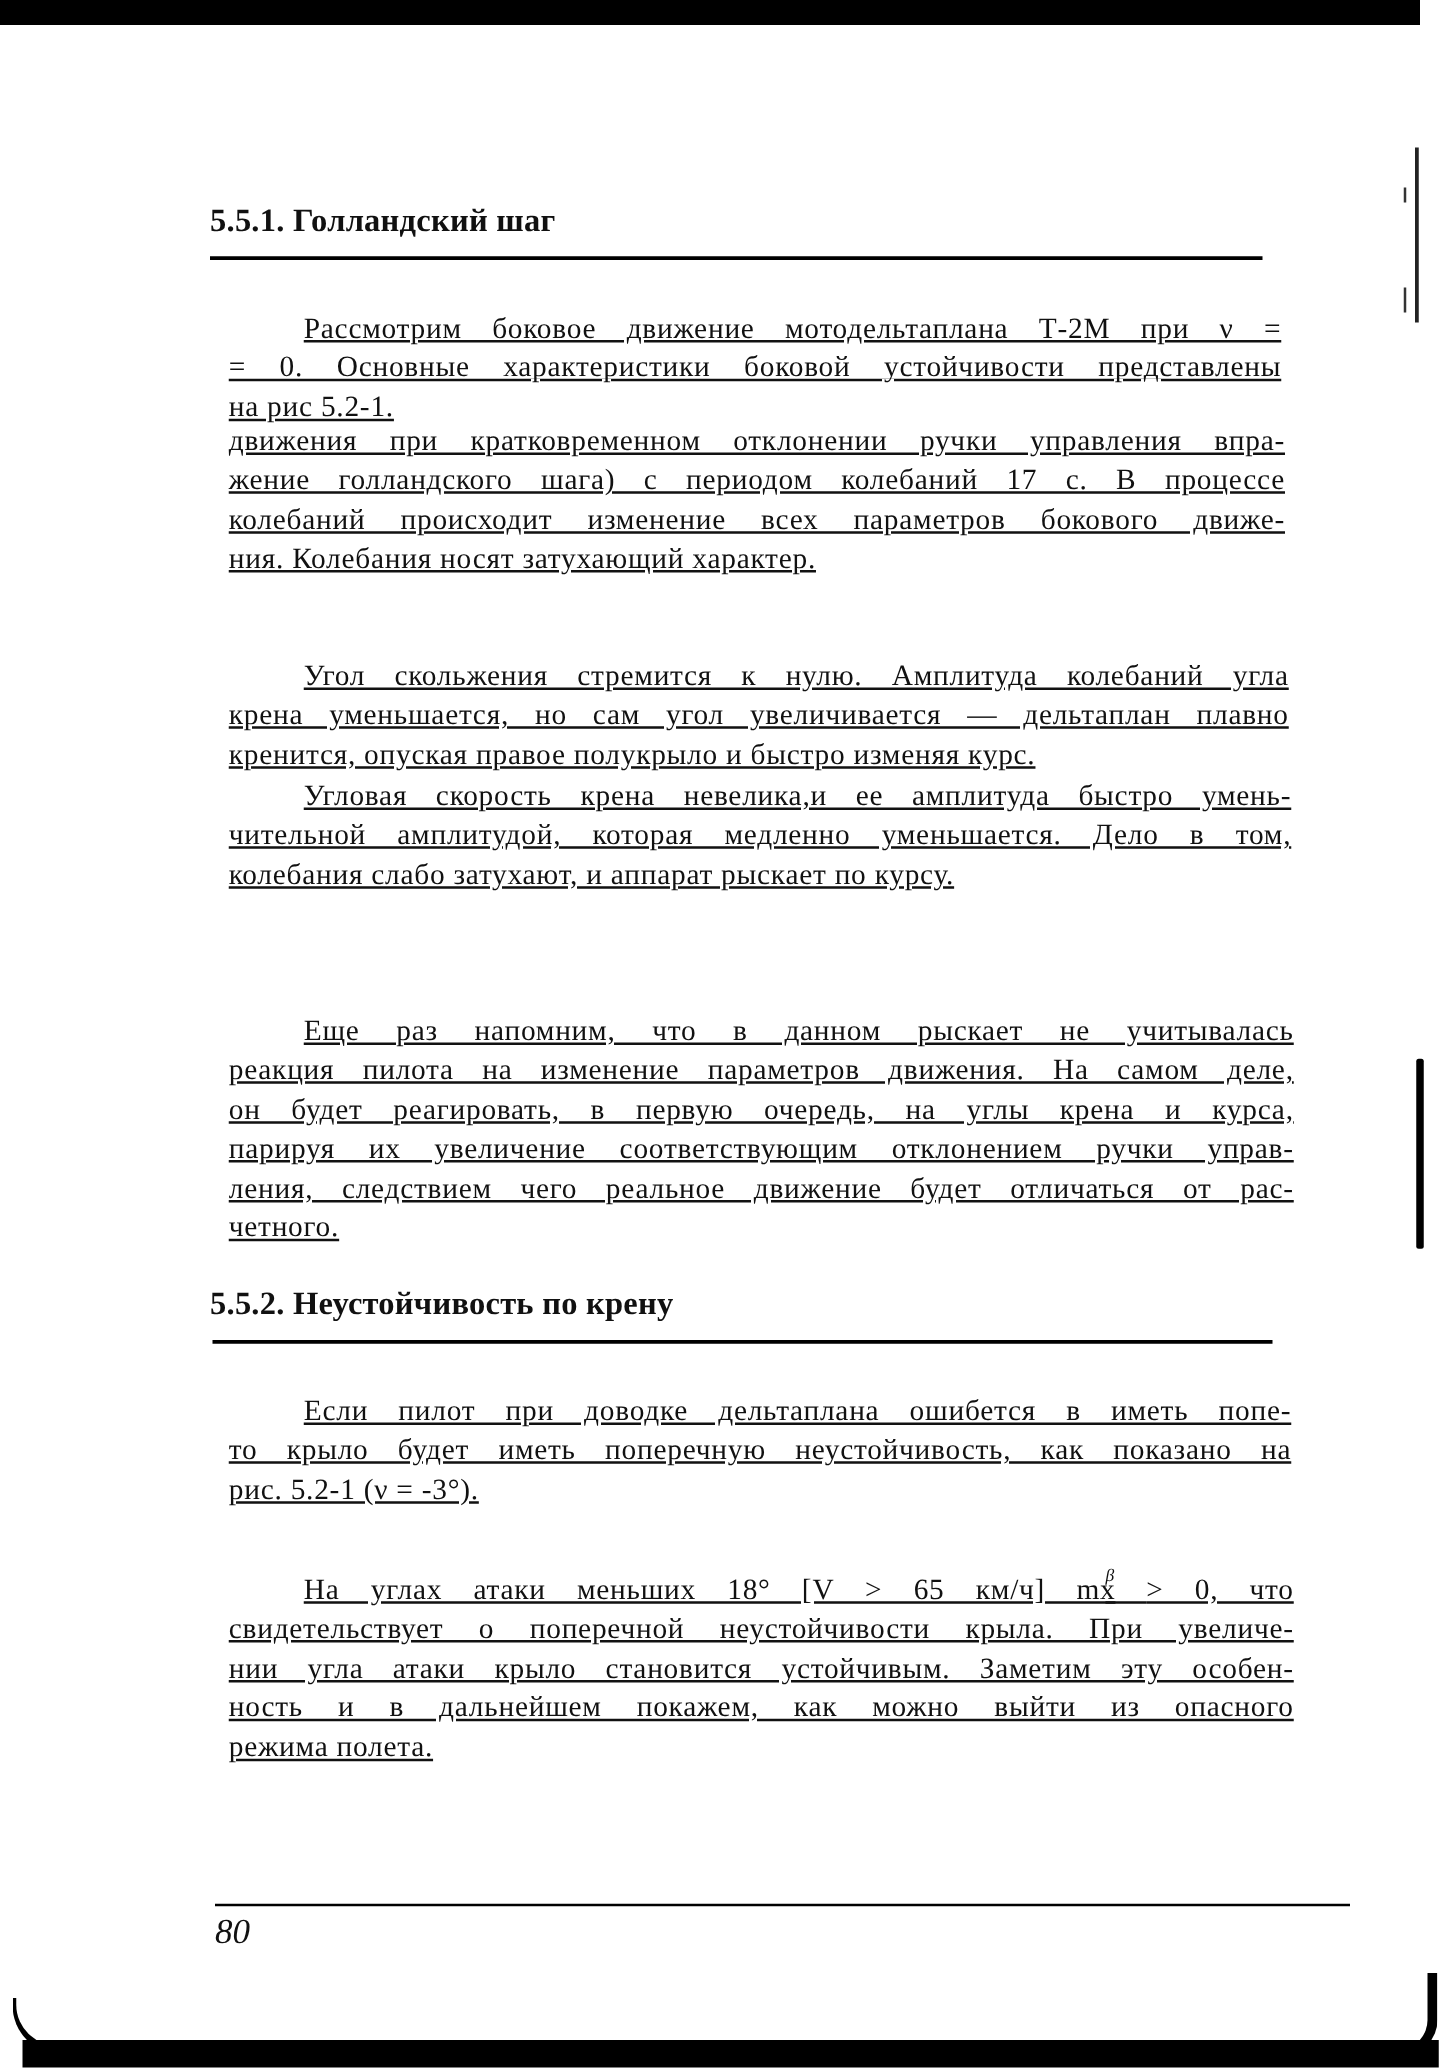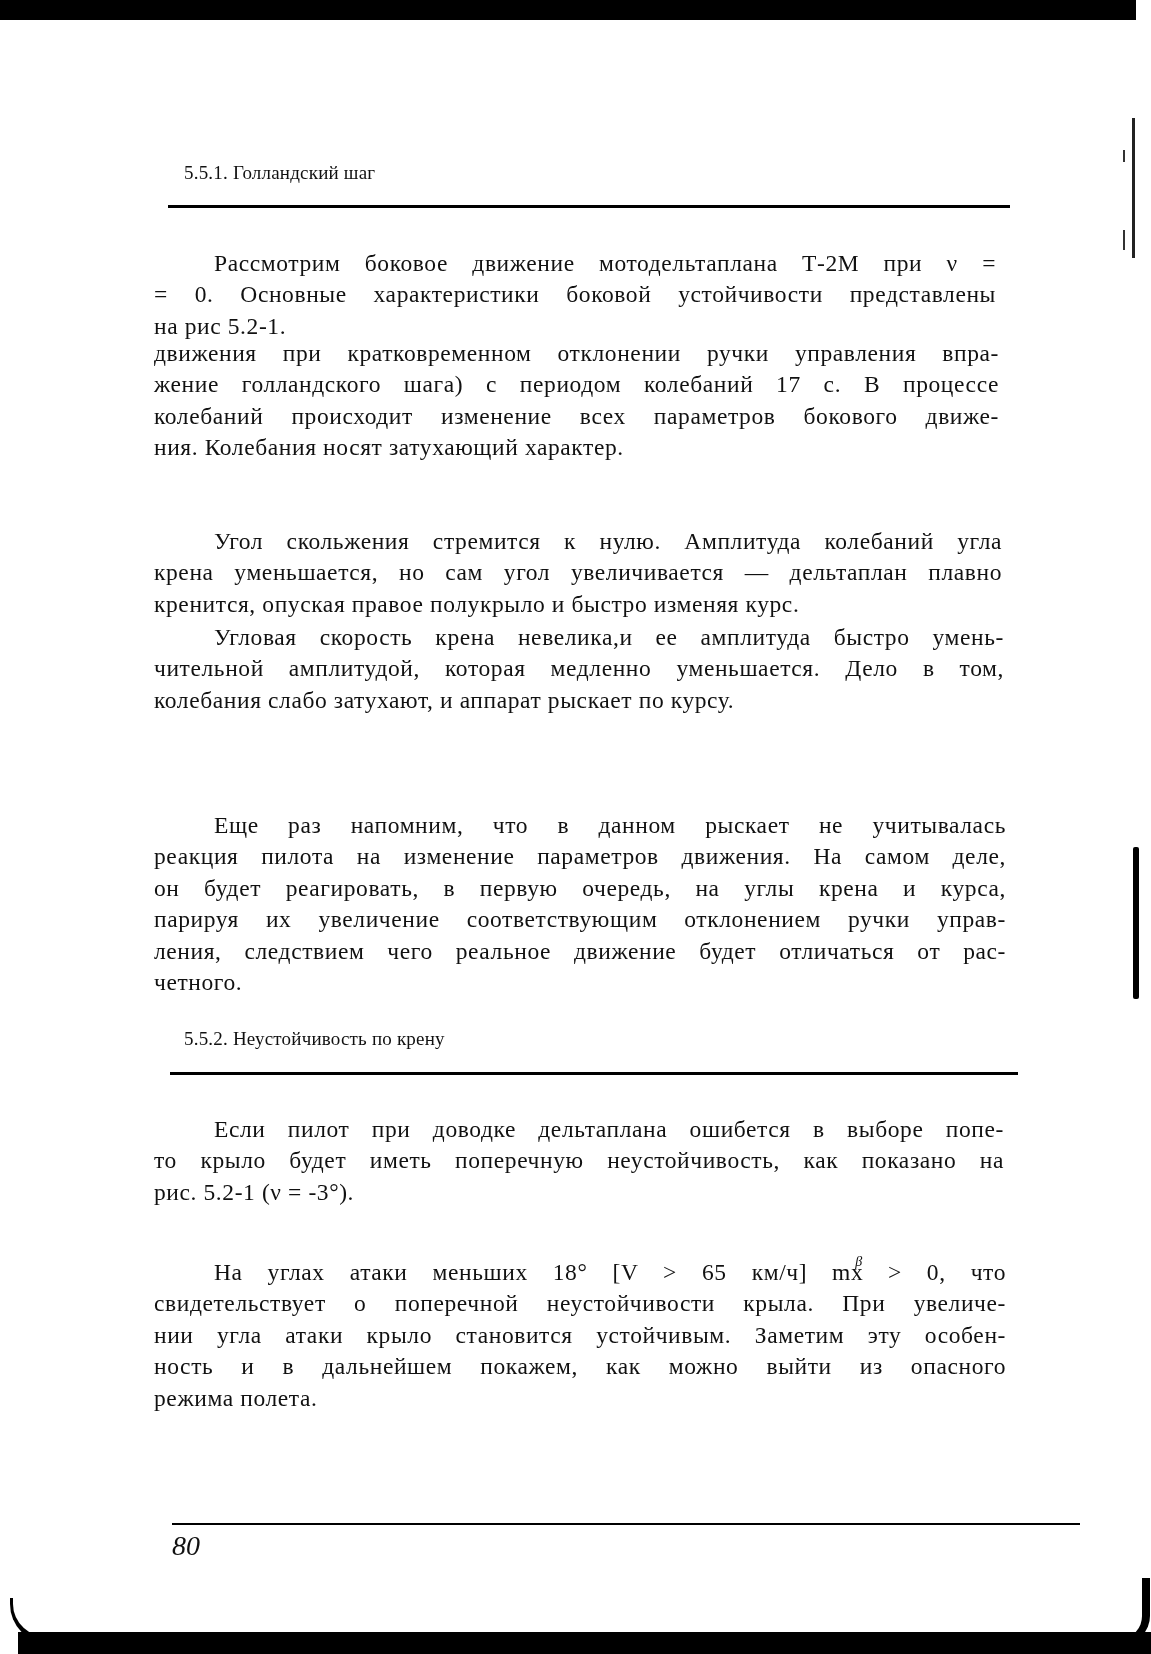--- a/index.html
+++ b/index.html
@@ -20,7 +20,7 @@
   .edge-mark-mid { position: absolute; left: 1133px; top: 847px; width: 6px; height: 152px; background: #000; border-radius: 2px; }
 
   .section-title {
-    position: absolute; left: 184px; font-weight: normal; font-size: 19px; letter-spacing: 0.2px;
+    position: absolute; left: 168px; font-weight: bold; font-size: 26px; letter-spacing: 0.2px;
   }
   .rule { position: absolute; height: 3px; background: #000; }
   .para {

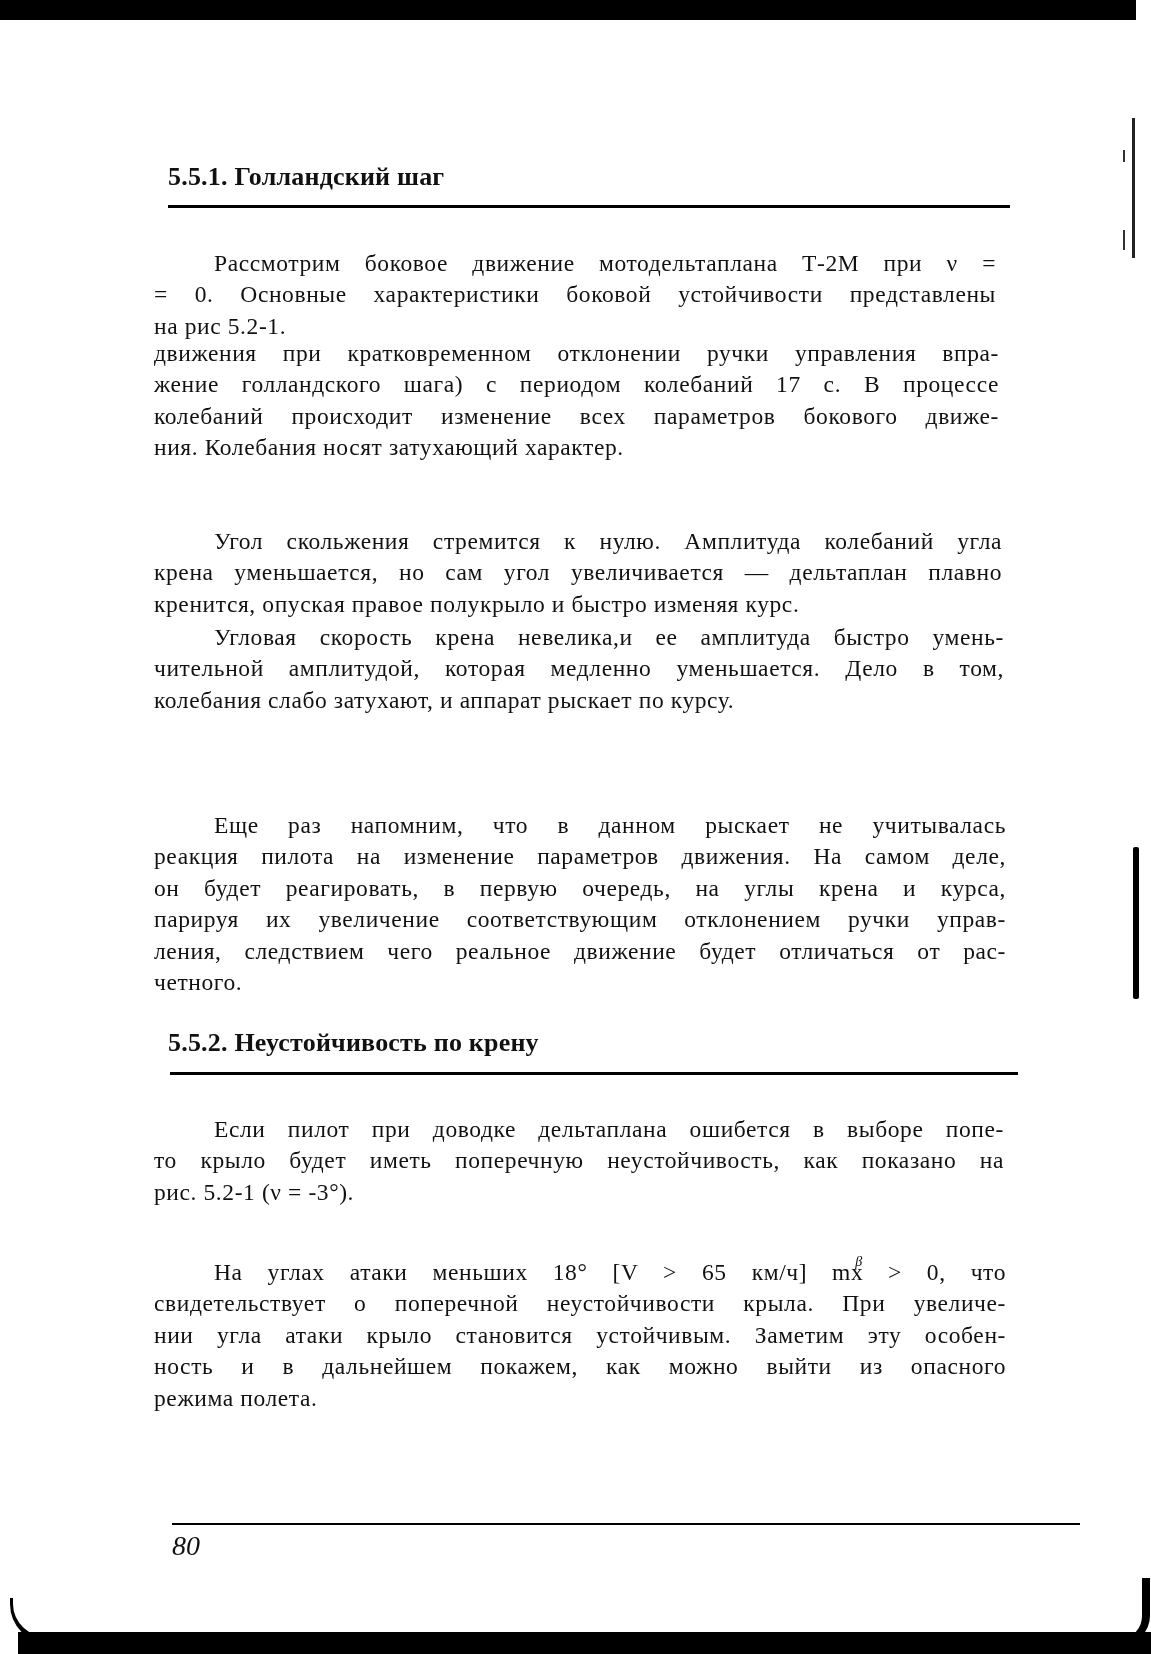--- a/index.html
+++ b/index.html
@@ -24,9 +24,10 @@
   }
   .rule { position: absolute; height: 3px; background: #000; }
   .para {
-    position: absolute; left: 154px; width: 900px;
+    position: absolute; left: 183px; width: 900px;
     font-size: 23.5px; line-height: 31.4px; text-align: justify;
     letter-spacing: 0.6px;
+    text-decoration: underline;
   }
   .para .line { display: block; white-space: nowrap; text-align: justify; text-align-last: justify; }
   .para .line.last { text-align-last: left; }

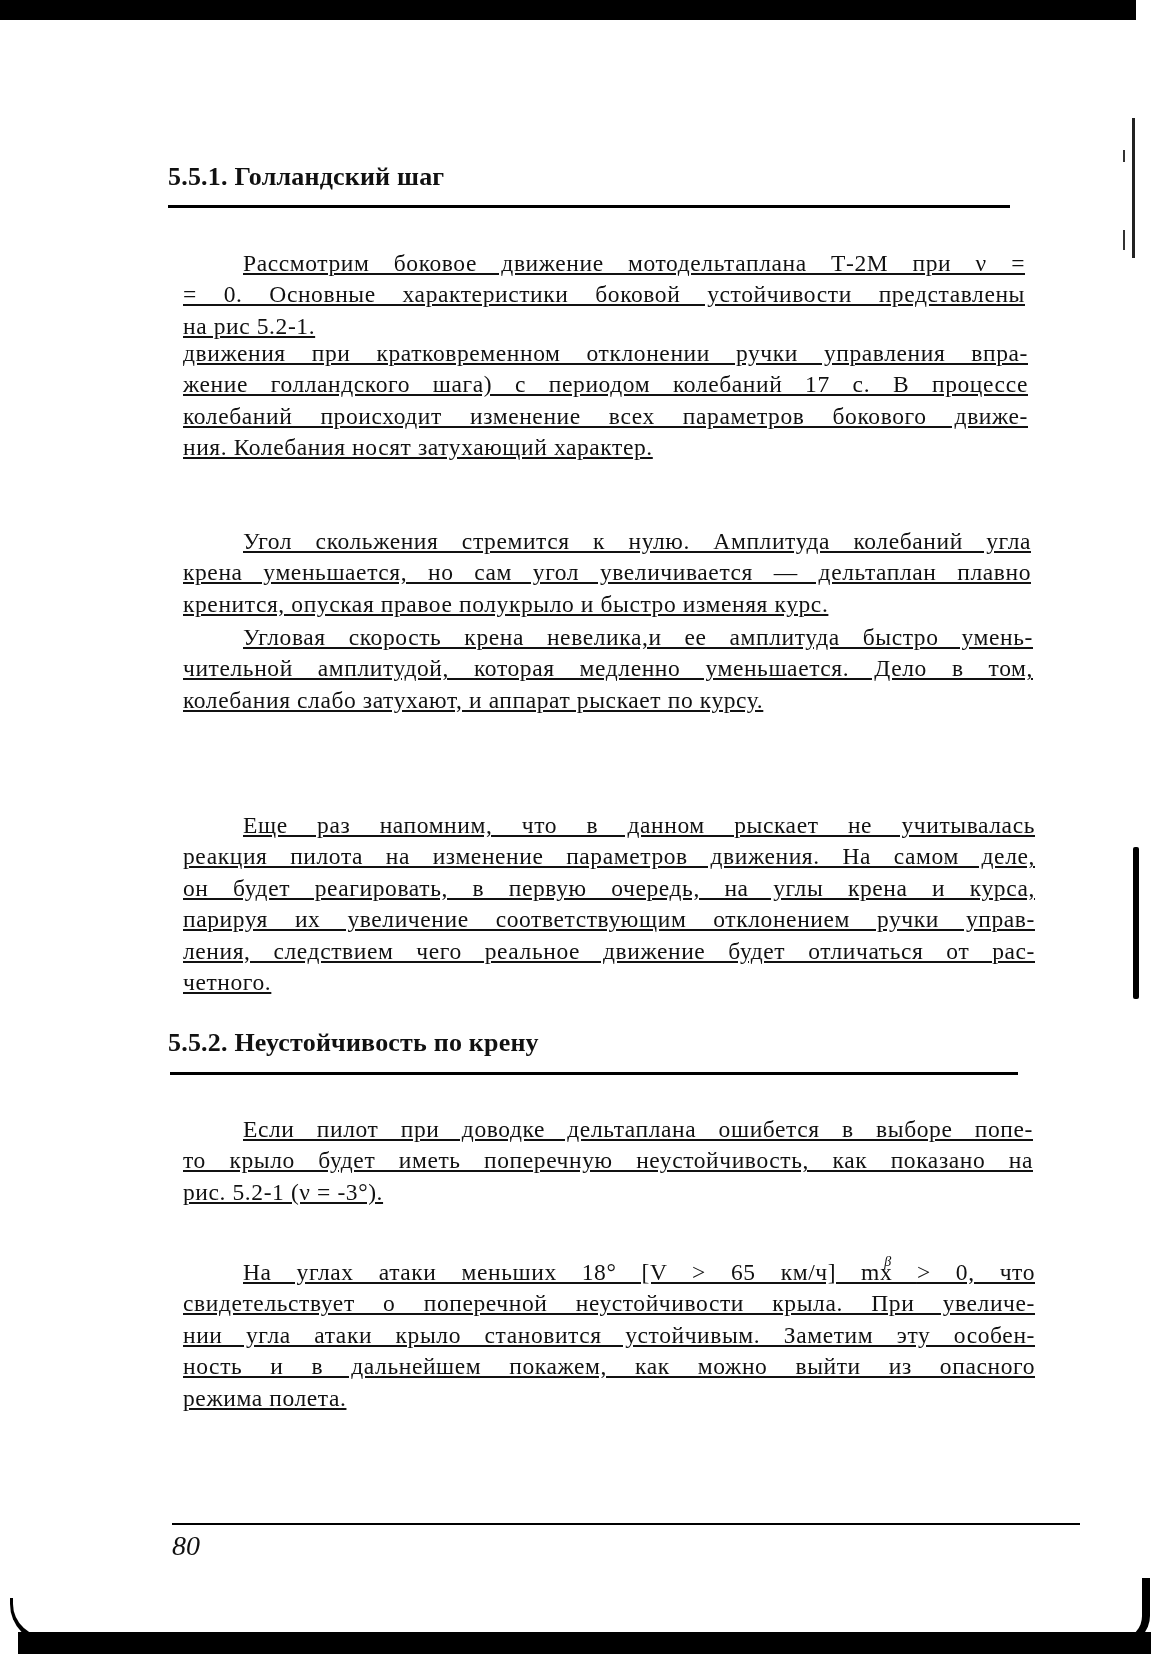--- a/index.html
+++ b/index.html
@@ -88,7 +88,7 @@
 <div class="rule" style="left:170px; top:1072px; width:848px;"></div>
 
 <div class="para" style="top:1114px; width:850px;">
-  <span class="line indent">Если пилот при доводке дельтаплана ошибется в выборе попе-</span>
+  <span class="line indent">Если пилот при доводке дельтаплана ошибется в иметь попе-</span>
   <span class="line">то крыло будет иметь поперечную неустойчивость, как показано на</span>
   <span class="line last">рис. 5.2-1 (ν = -3°).</span>
 </div>

